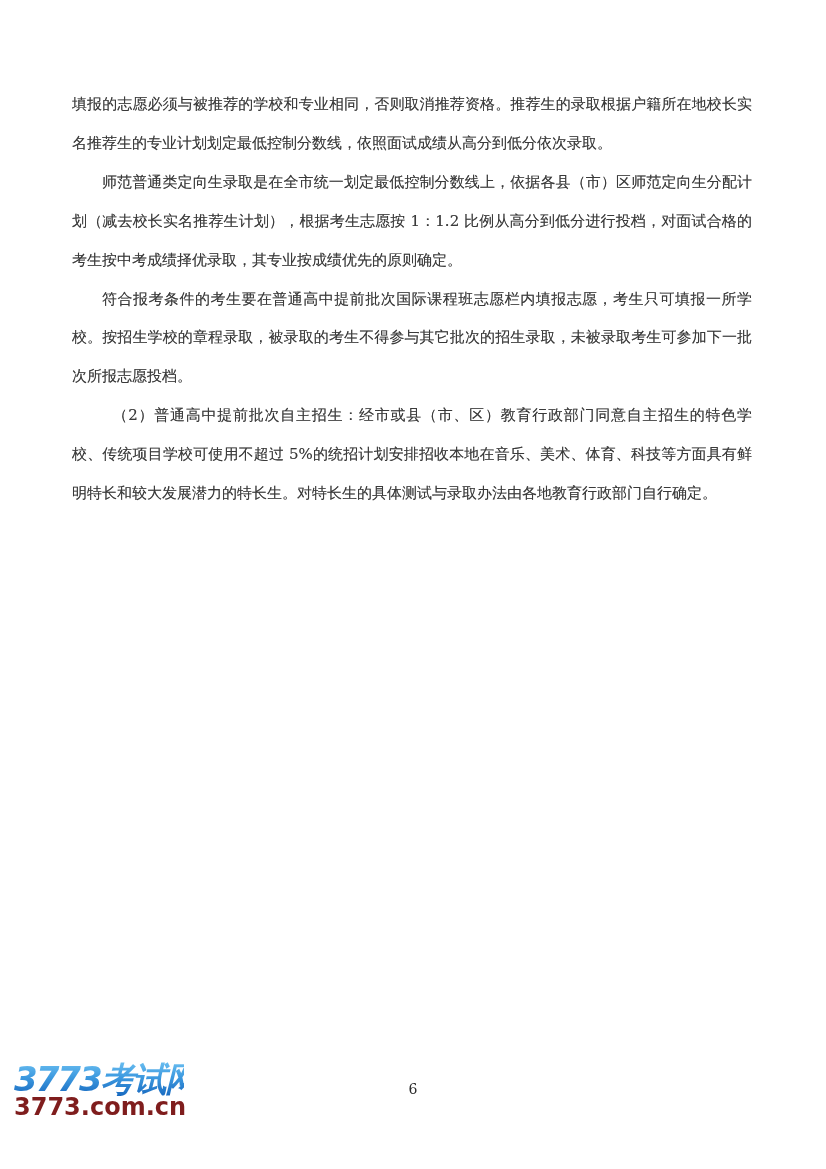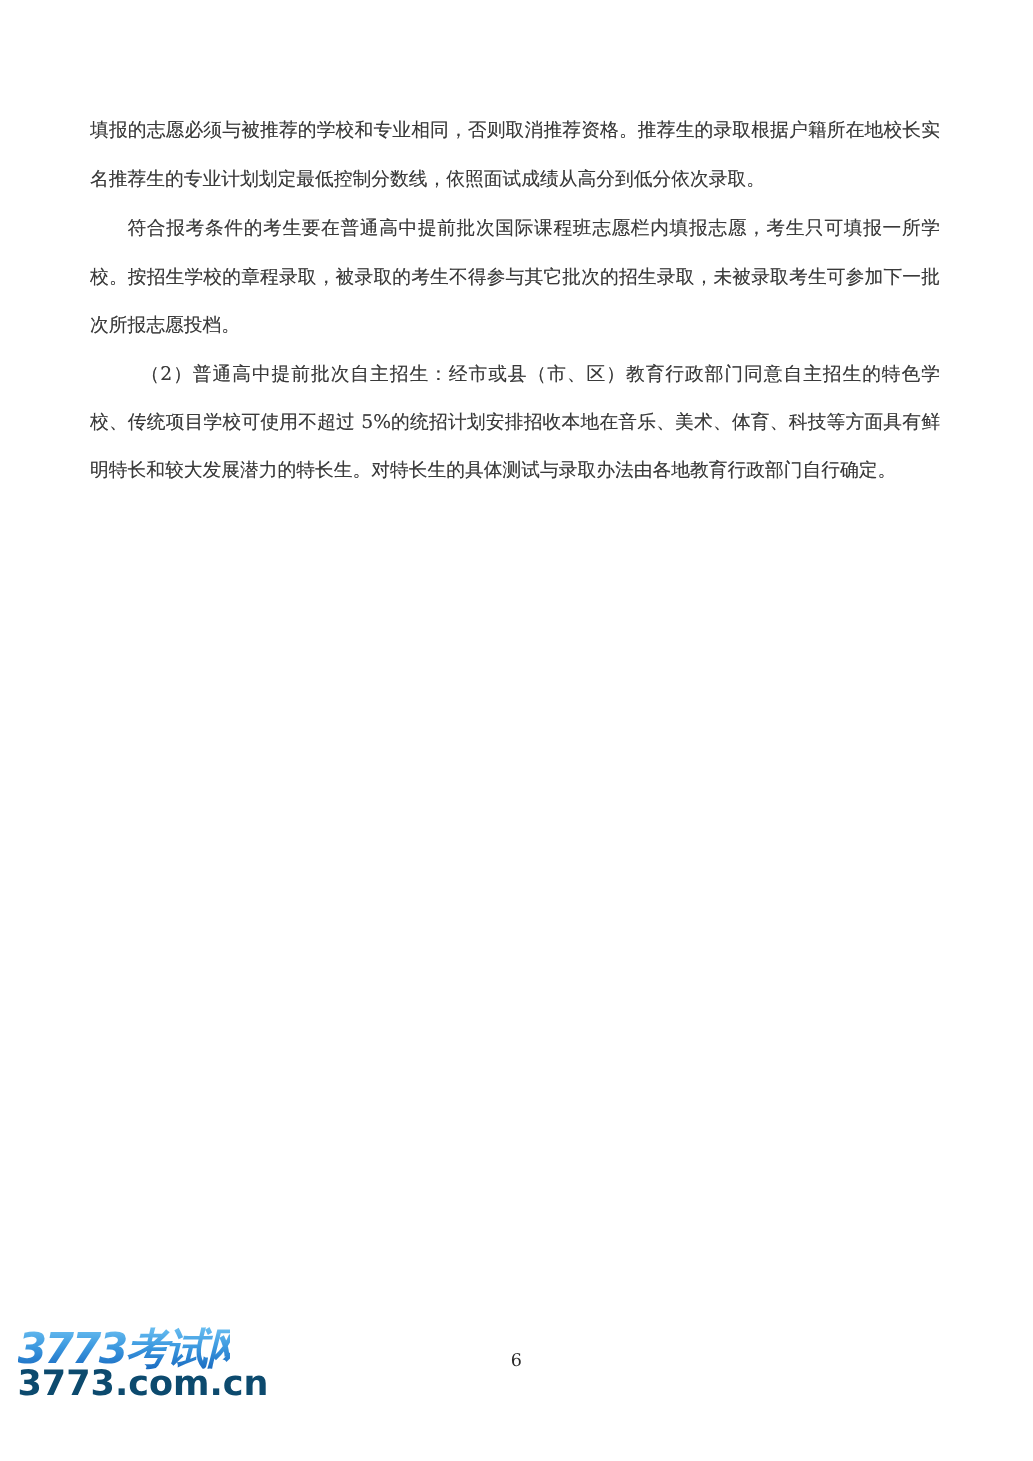--- a/index.html
+++ b/index.html
@@ -83,6 +83,7 @@
 
   <main class="text-block">
     <p class="para">填报的志愿必须与被推荐的学校和专业相同，否则取消推荐资格。推荐生的录取根据户籍所在地校长实名推荐生的专业计划划定最低控制分数线，依照面试成绩从高分到低分依次录取。</p>
+    <p class="para indent">师范普通类定向生录取是在全市统一划定最低控制分数线上，依据各县（市）区师范定向生分配计划（减去校长实名推荐生计划），根据考生志愿按 1：1.2 比例从高分到低分进行投档，对面试合格的考生按中考成绩择优录取，其专业按成绩优先的原则确定。</p>
     <p class="para indent">符合报考条件的考生要在普通高中提前批次国际课程班志愿栏内填报志愿，考生只可填报一所学校。按招生学校的章程录取，被录取的考生不得参与其它批次的招生录取，未被录取考生可参加下一批次所报志愿投档。</p>
     <p class="para indent-lg">（2）普通高中提前批次自主招生：经市或县（市、区）教育行政部门同意自主招生的特色学校、传统项目学校可使用不超过 5%的统招计划安排招收本地在音乐、美术、体育、科技等方面具有鲜明特长和较大发展潜力的特长生。对特长生的具体测试与录取办法由各地教育行政部门自行确定。</p>
   </main>

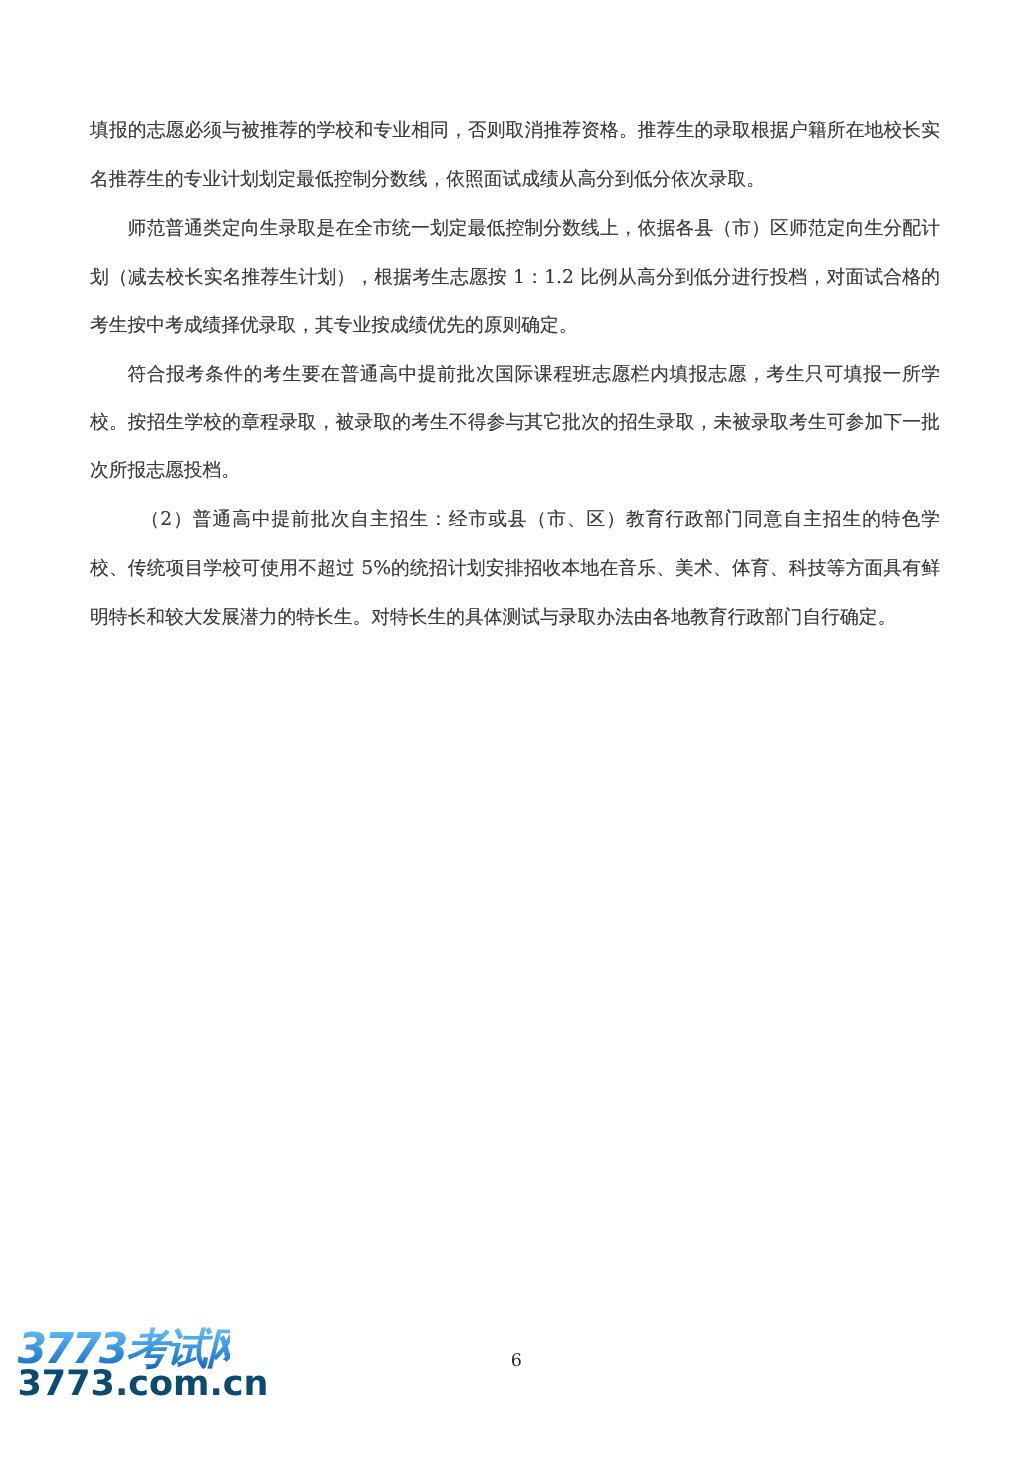--- a/index.html
+++ b/index.html
@@ -69,10 +69,10 @@
     margin-top: -2px;
     font-family: "DejaVu Sans", "Liberation Sans", sans-serif;
     font-weight: bold;
-    font-size: 28px;
+    font-size: 24px;
     line-height: 22px;
     letter-spacing: 0px;
-    color: #0c4a6e;
+    color: #7f1d1d;
     white-space: nowrap;
   }
 </style>

